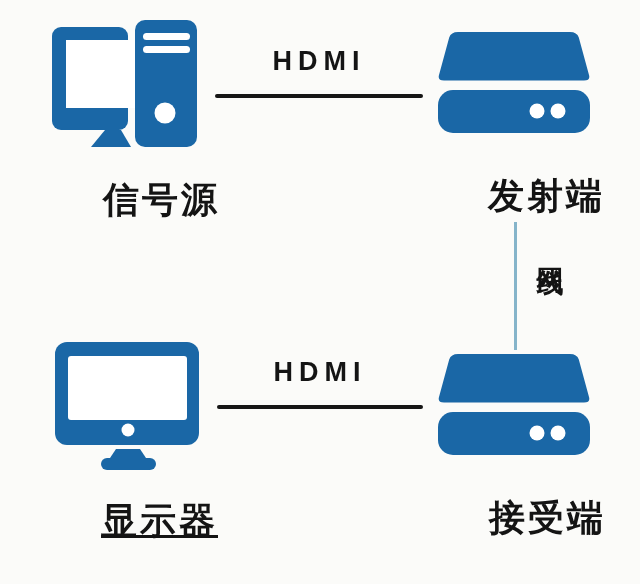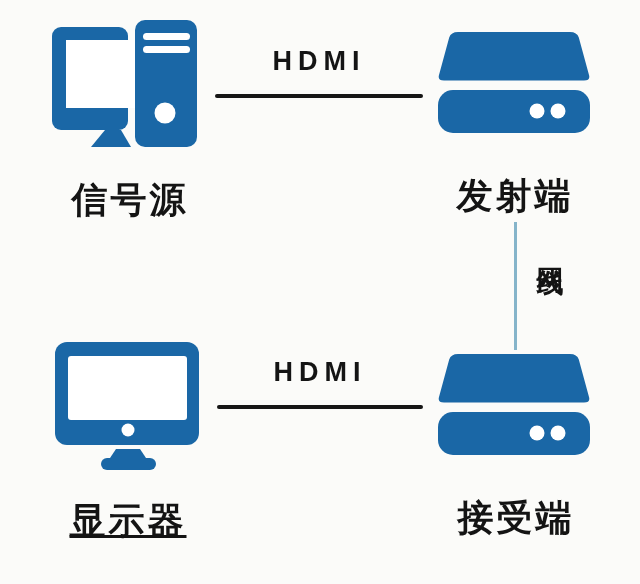--- a/index.html
+++ b/index.html
@@ -25,7 +25,7 @@
   .abs { position: absolute; }
   .node-label {
     position: absolute;
-    text-align: center;
+    text-align: right;
     font-weight: 700;
     font-size: 36px;
     letter-spacing: 3px;

